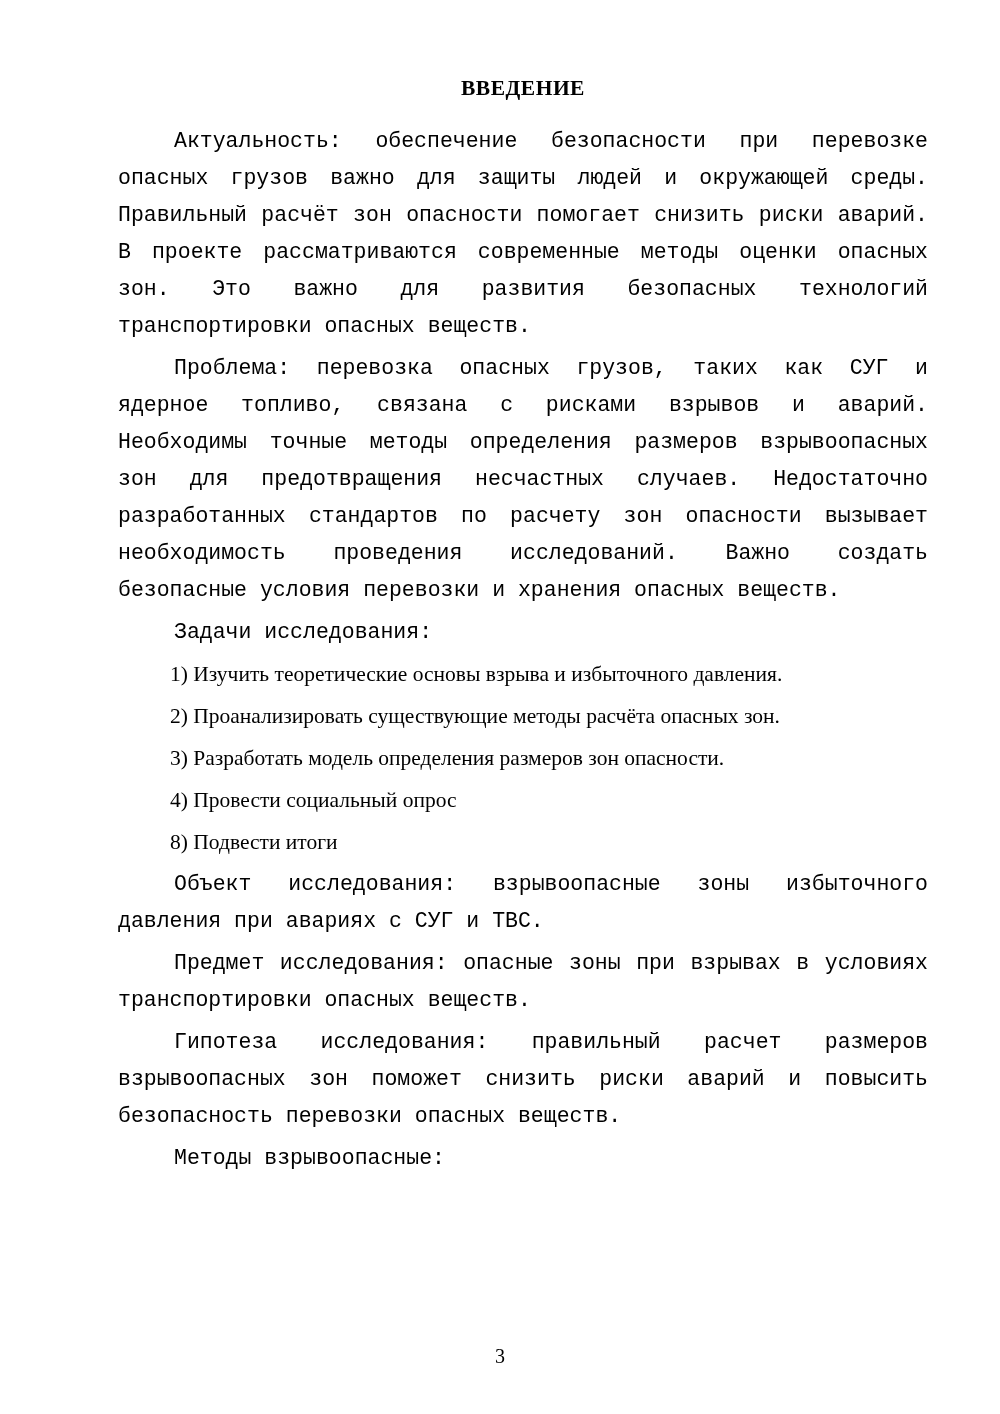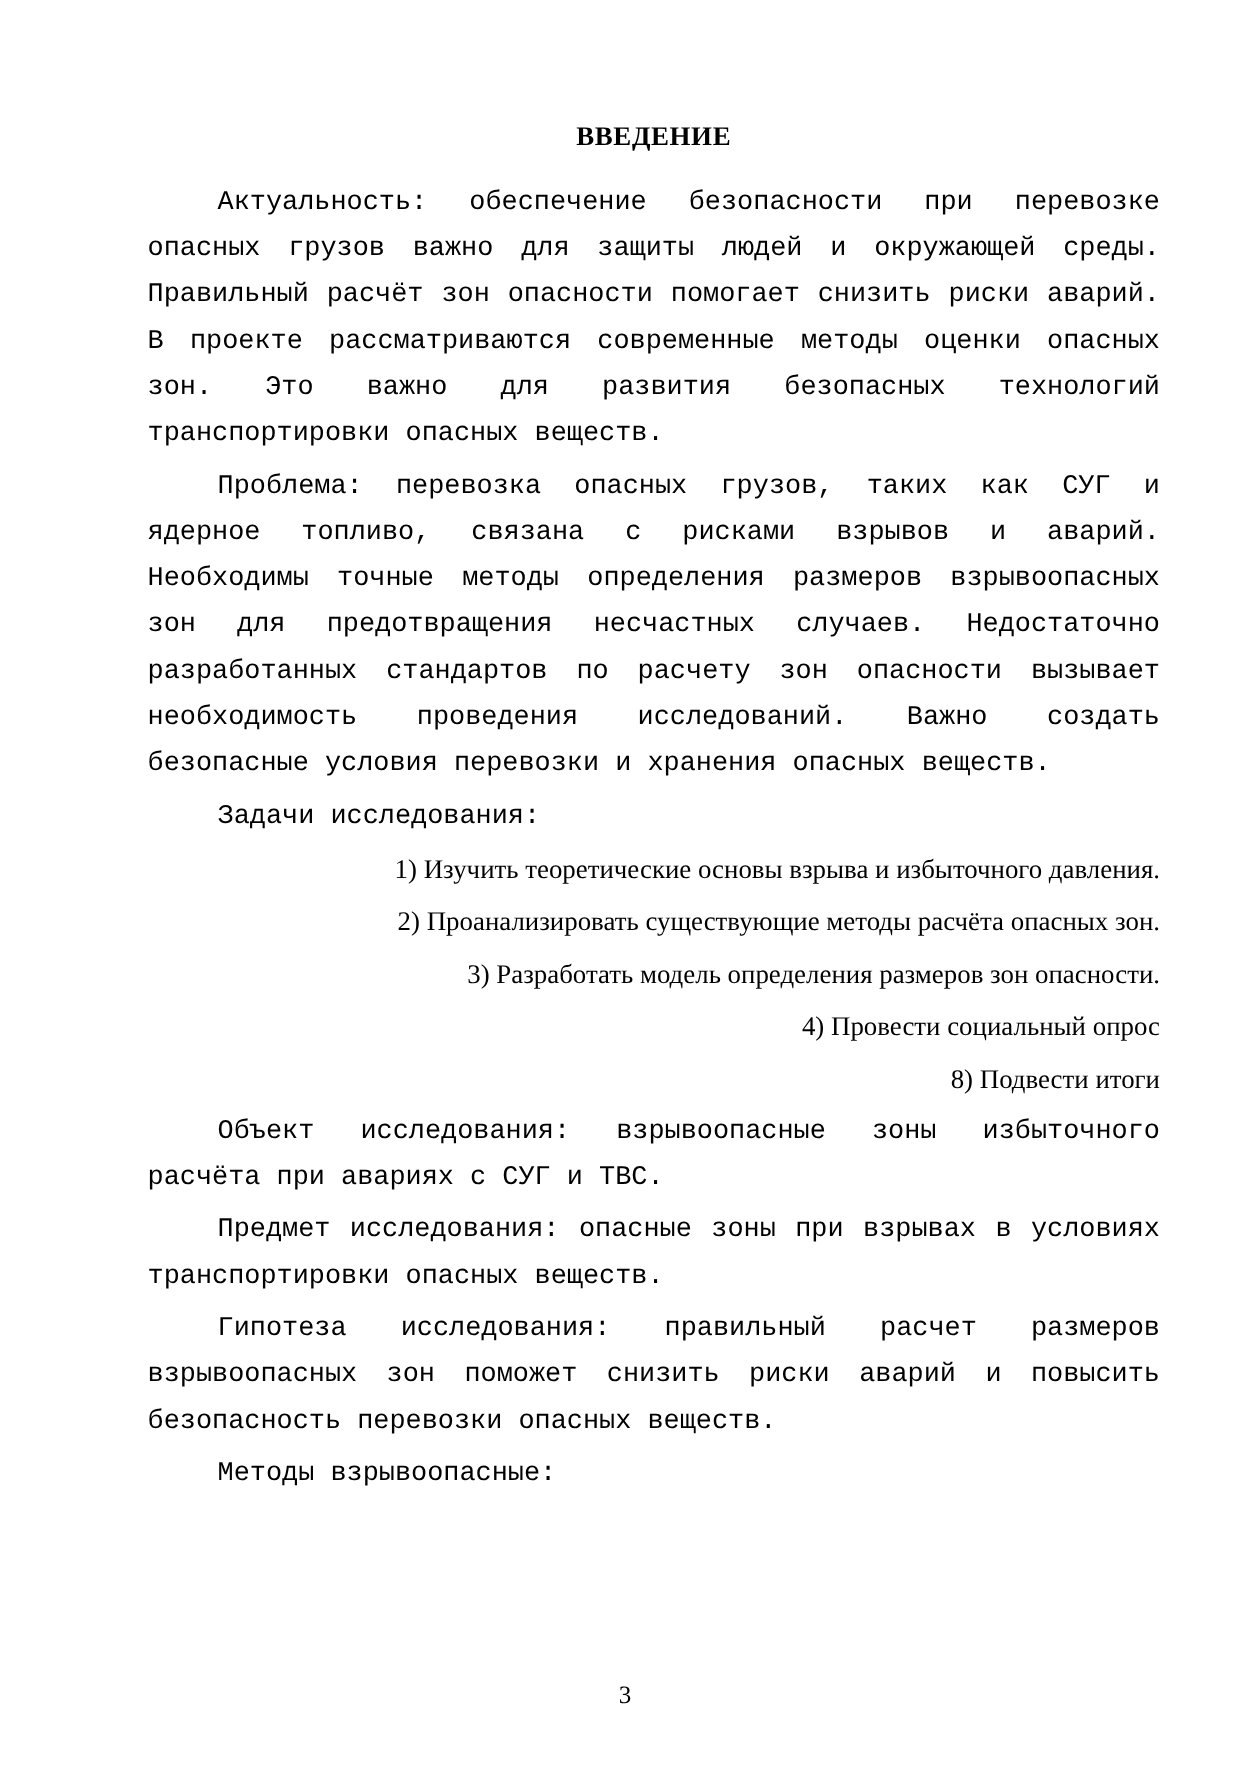--- a/index.html
+++ b/index.html
@@ -19,7 +19,7 @@
     box-sizing: border-box;
     width: 1000px;
     height: 1414px;
-    padding: 97px 72px 40px 118px;
+    padding: 76px 72px 40px 118px;
     position: relative;
   }
   .doc-title {

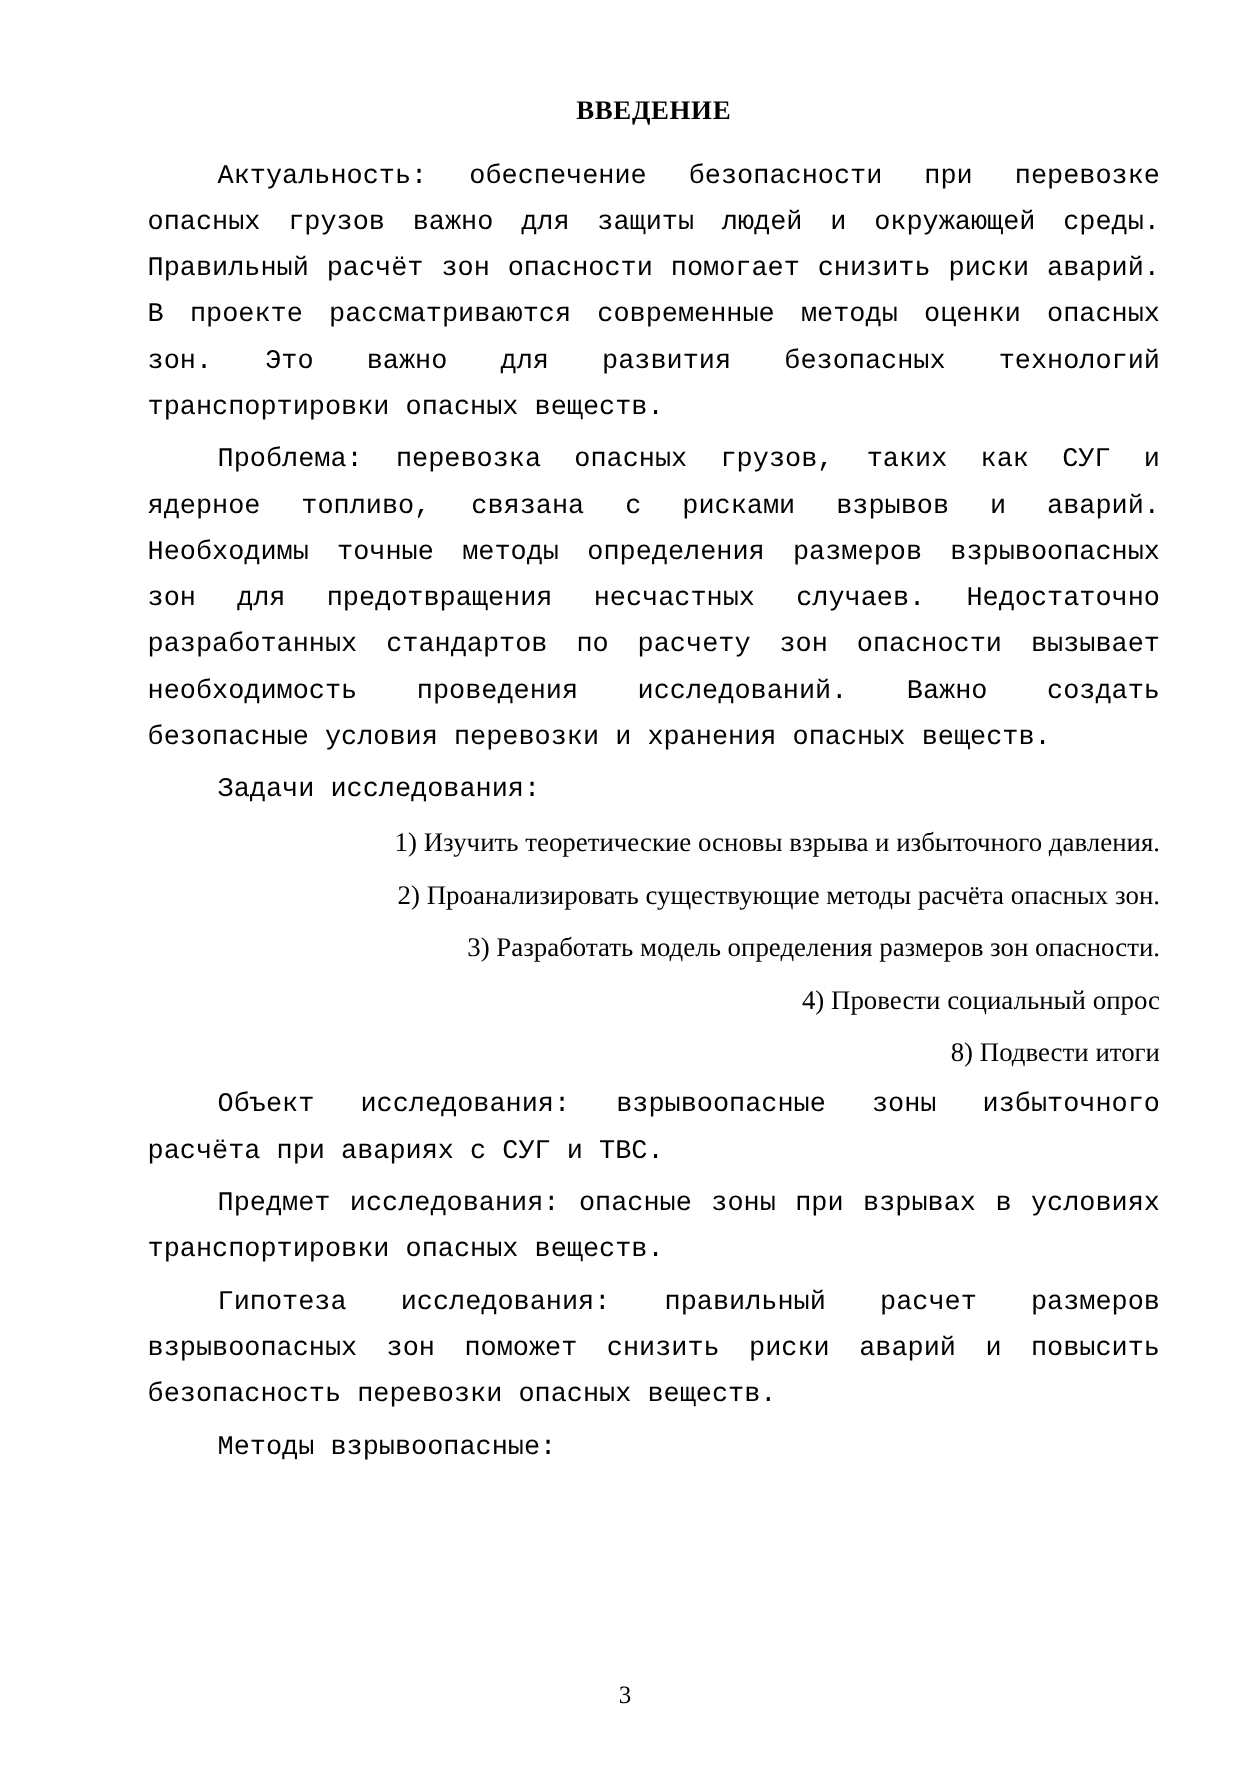--- a/index.html
+++ b/index.html
@@ -40,7 +40,7 @@
     font-family: Liberation Mono, monospace;
   }
   .list-item {
-    text-align: right;
+    text-align: left;
     font-size: 21.5px;
     line-height: 37px;
     margin: 0 0 5px 0;

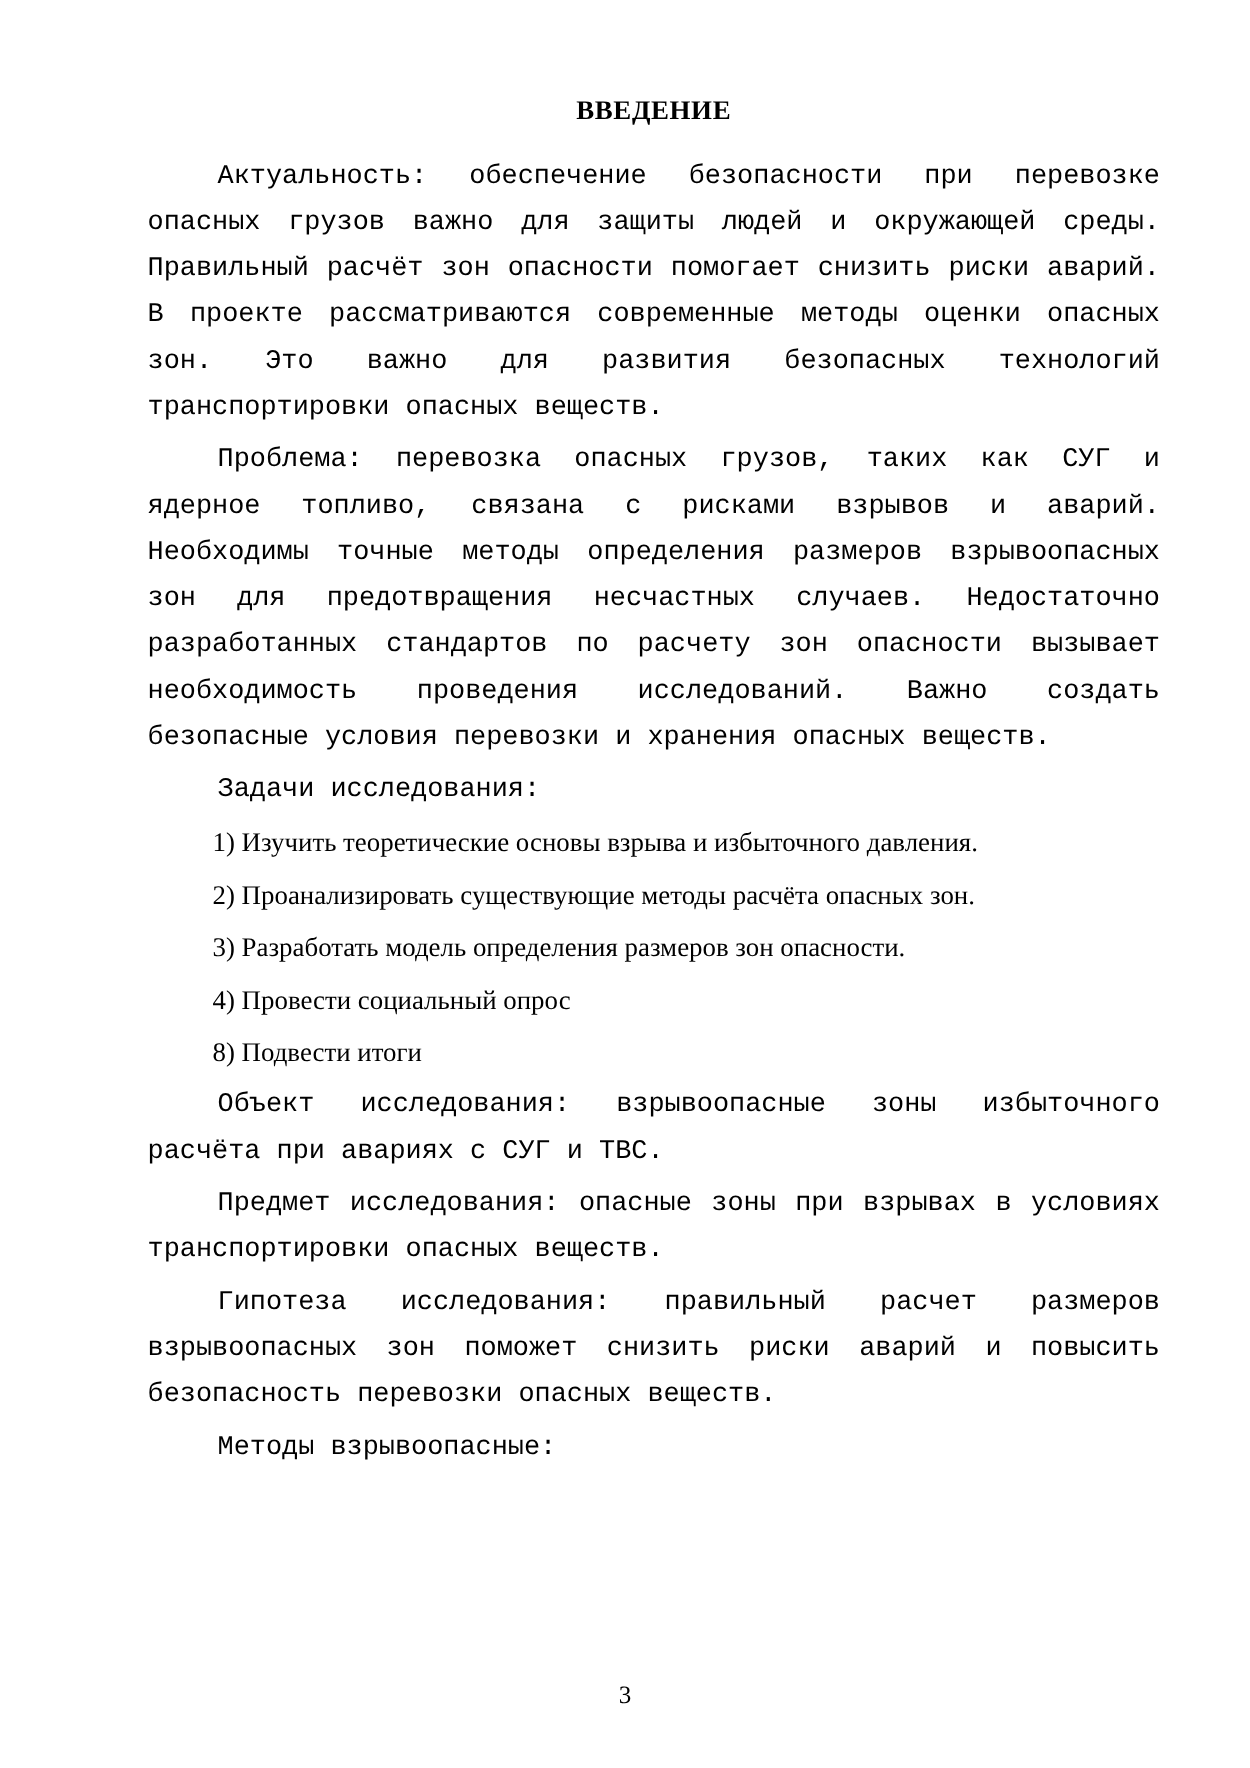--- a/index.html
+++ b/index.html
@@ -72,7 +72,7 @@
   <p class="list-item">4) Провести социальный опрос</p>
   <p class="list-item">8) Подвести итоги</p>
 
-  <p class="para">Объект исследования: взрывоопасные зоны избыточного расчёта при авариях с СУГ и ТВС.</p>
+  <p class="para">Объект исследования: взрывоопасные зоны избыточного давления при авариях с СУГ и ТВС.</p>
   <p class="para">Предмет исследования: опасные зоны при взрывах в условиях транспортировки опасных веществ.</p>
   <p class="para">Гипотеза исследования: правильный расчет размеров взрывоопасных зон поможет снизить риски аварий и повысить безопасность перевозки опасных веществ.</p>
   <p class="para">Методы взрывоопасные:</p>

